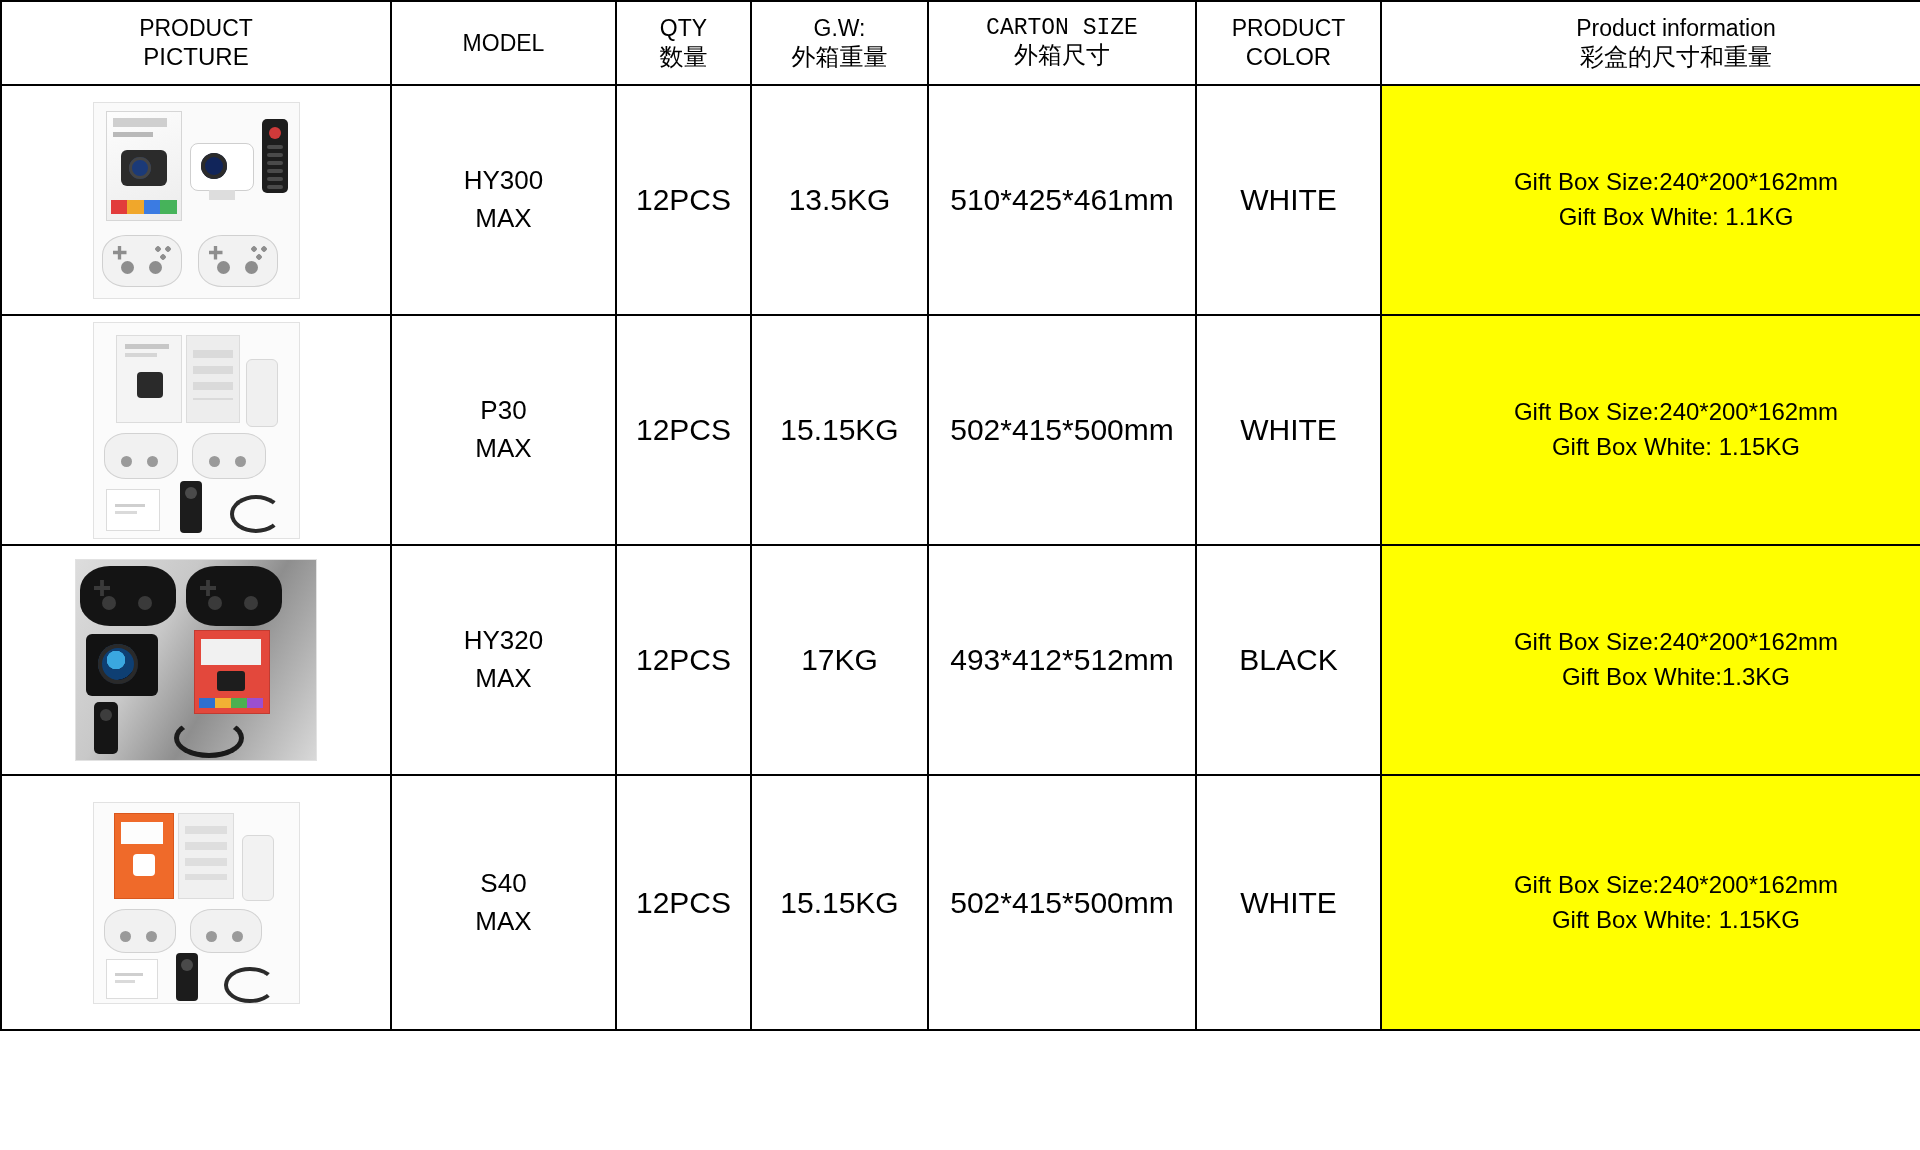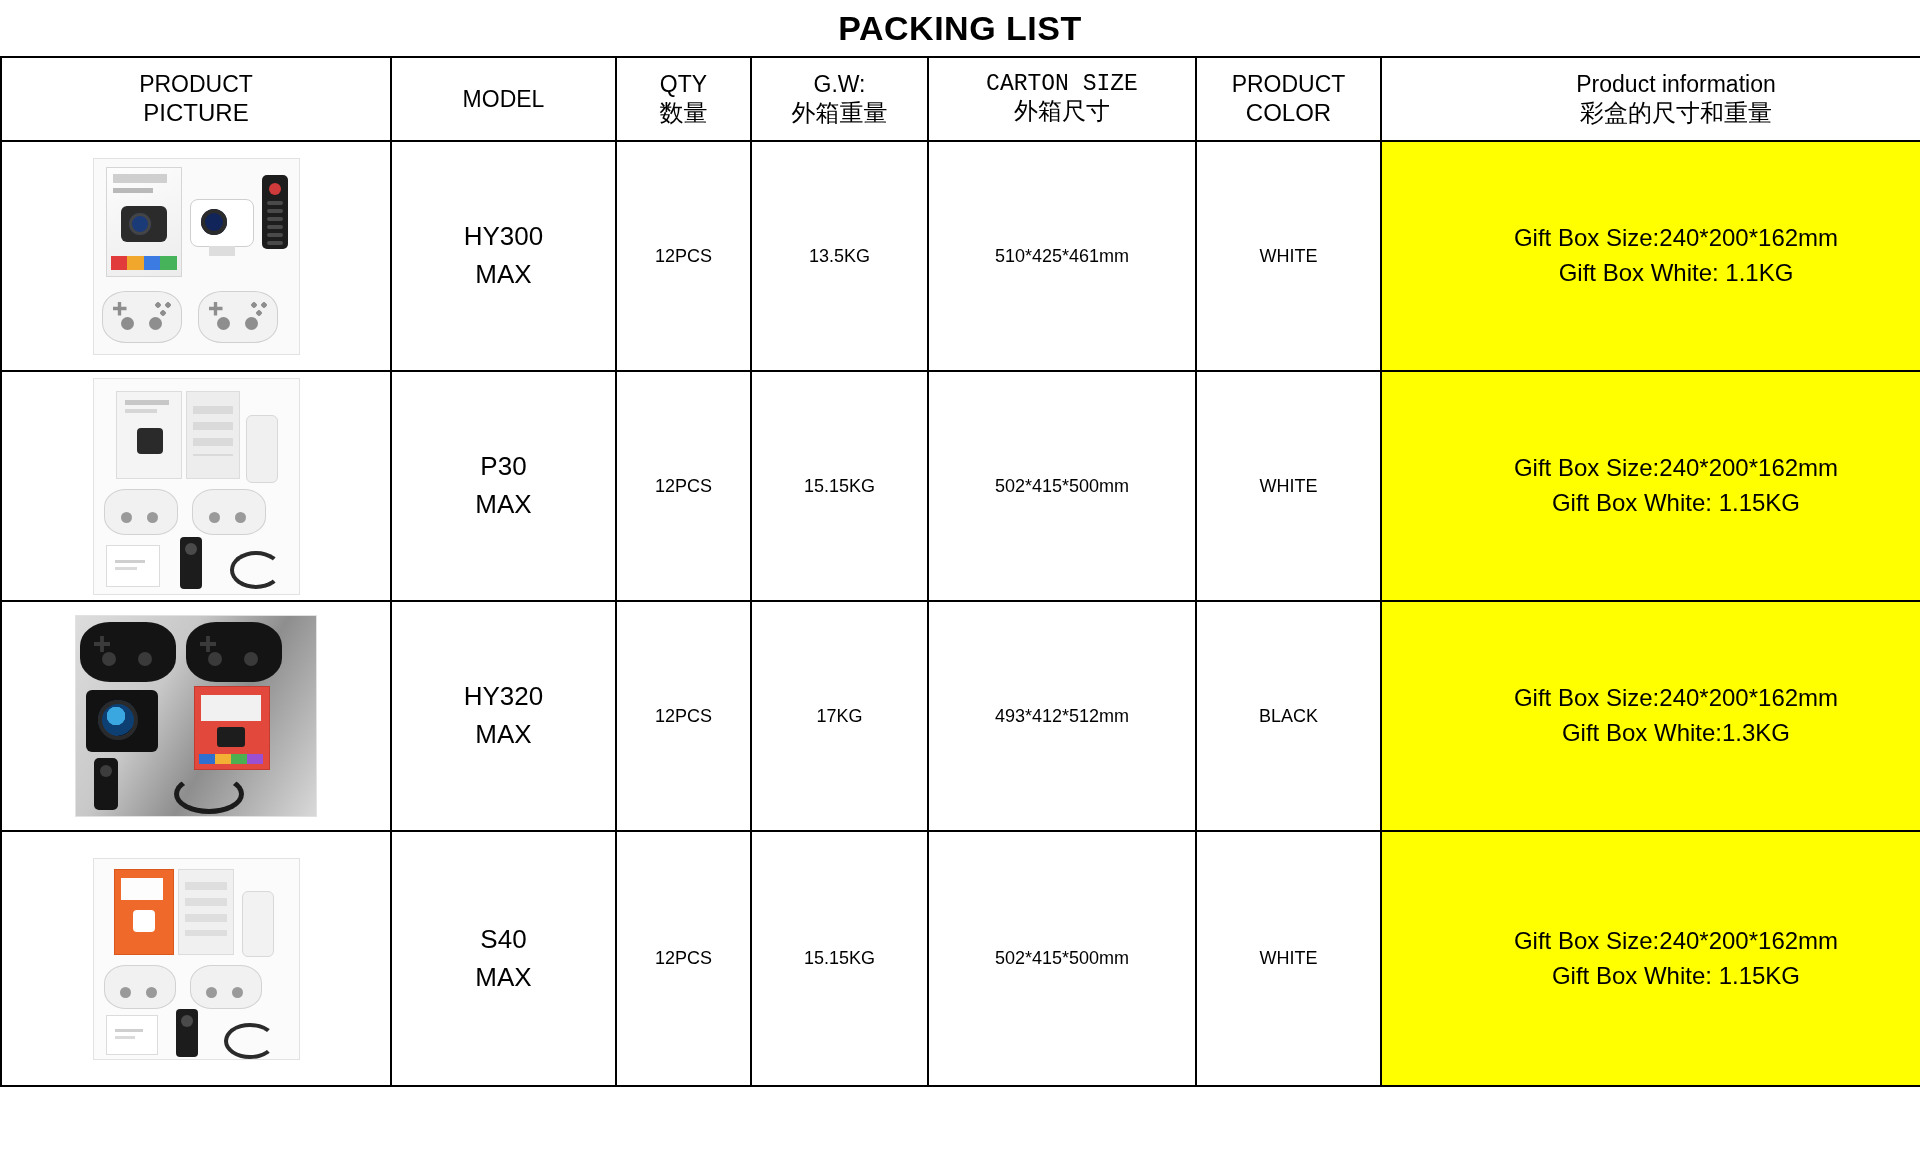--- a/index.html
+++ b/index.html
@@ -227,9 +227,6 @@
 
 <div class="sheet">
 
-  <div class="title-row">
-    <div class="title-text">PACKING LIST</div>
-  </div>
 
   <table class="packing">
     <colgroup>

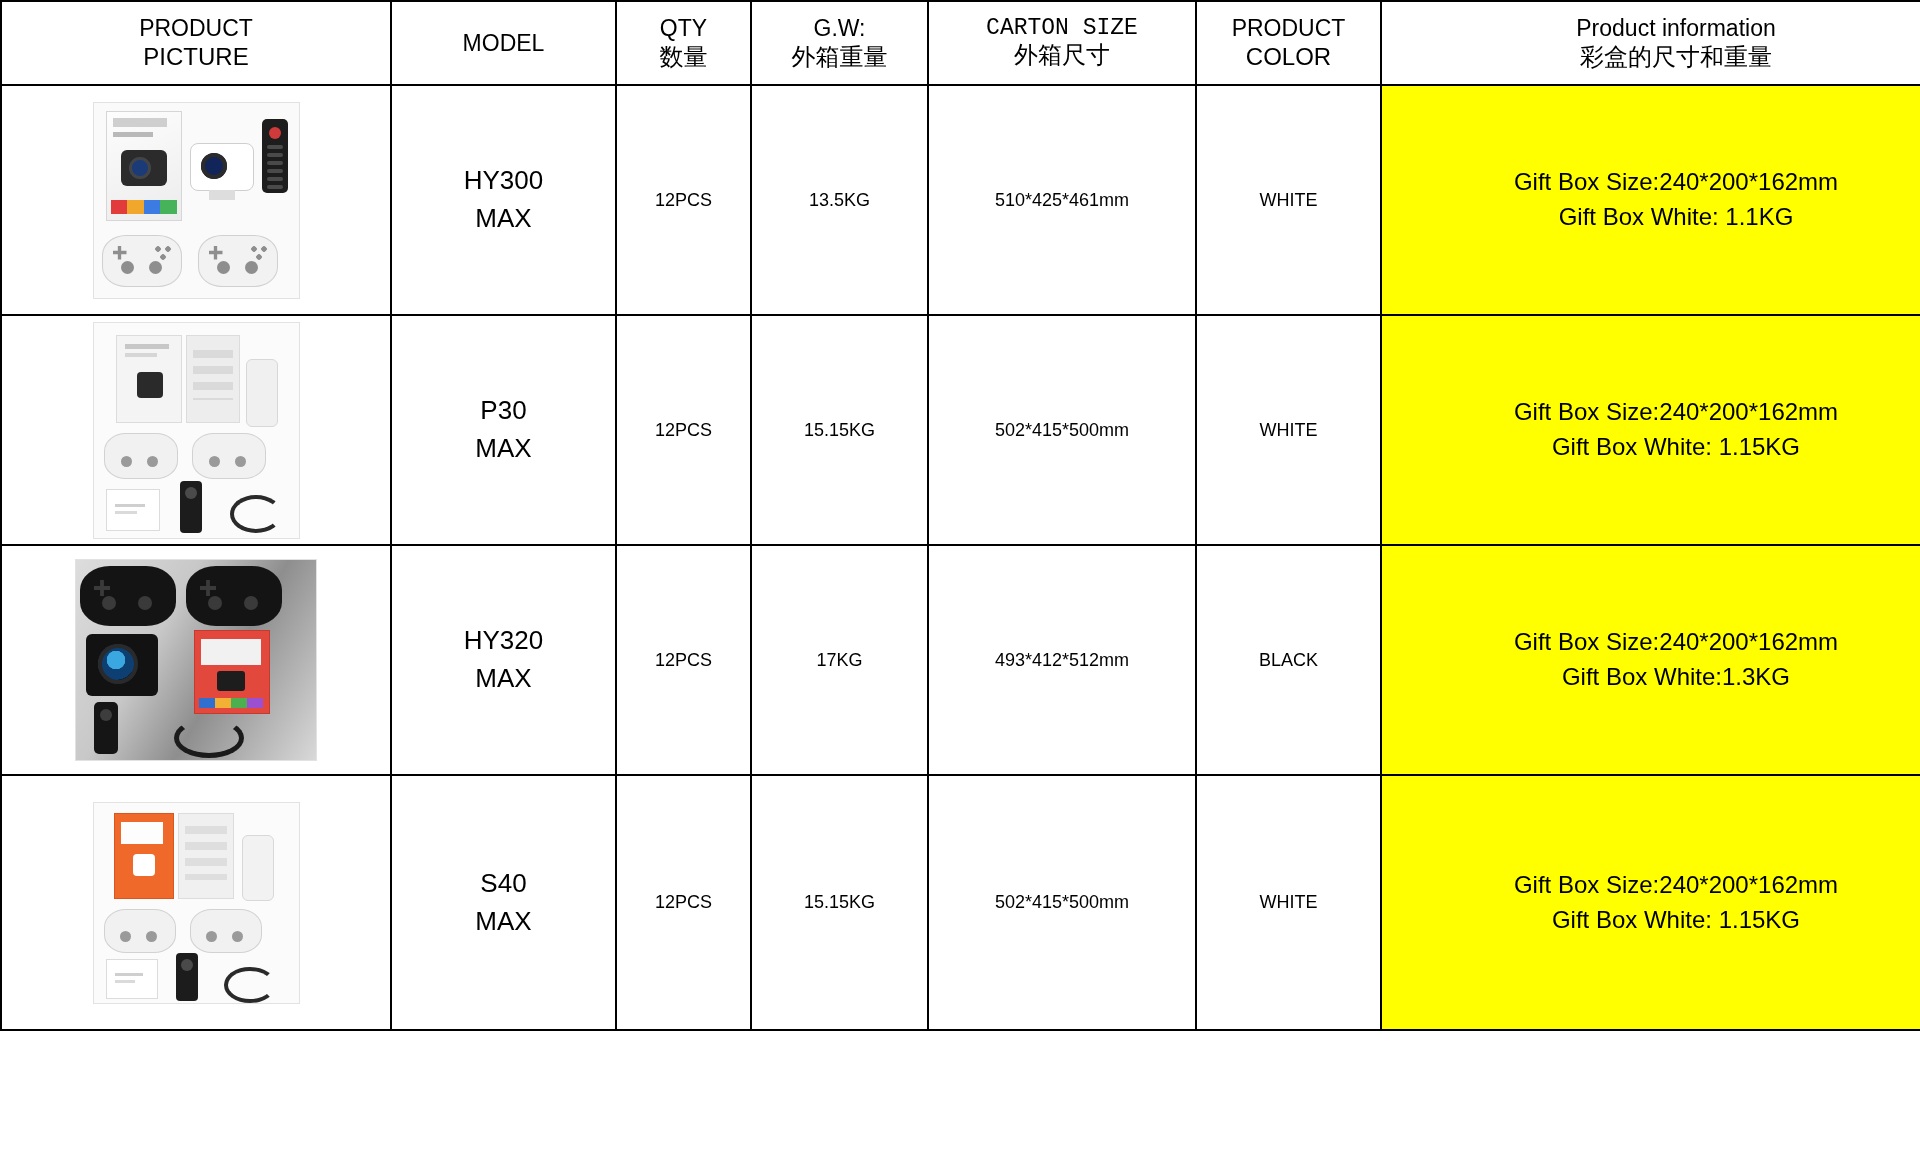--- a/index.html
+++ b/index.html
@@ -76,7 +76,7 @@
     line-height: 1.45;
   }
   td.qty-cell, td.gw-cell, td.carton-cell, td.color-cell {
-    font-size: 18px;
+    font-size: 30px;
   }
   td.info-cell {
     background: #ffff00;

